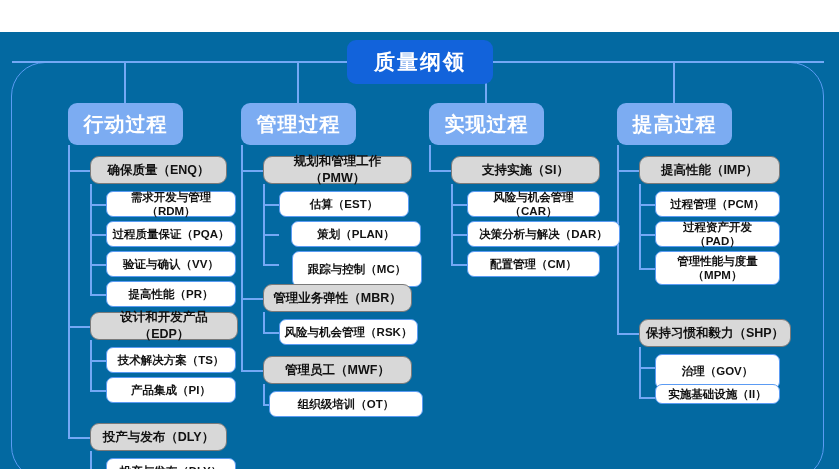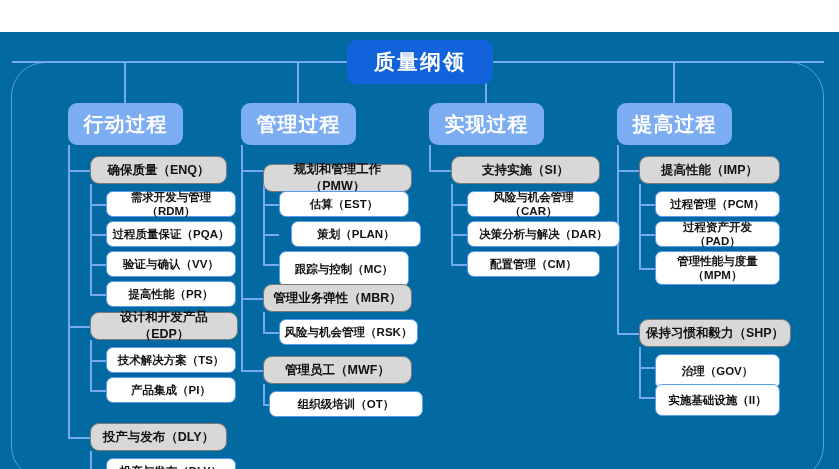--- a/index.html
+++ b/index.html
@@ -189,7 +189,7 @@
   <div class="col-stem" style="left:241px; top:113px; height:225px;"></div>
 
   <div class="hline" style="left:241px; top:138px; width:22px;"></div>
-  <div class="grp" style="left:263px; top:132px; width:149px; height:28px;">规划和管理工作（PMW）</div>
+  <div class="grp" style="left:263px; top:124px; width:149px; height:28px;">规划和管理工作（PMW）</div>
   <div class="vline" style="left:263px; top:152px; height:80px;"></div>
   <div class="hline" style="left:263px; top:172px; width:16px;"></div>
   <div class="leaf" style="left:279px; top:159px; width:130px; height:26px;">估算（EST）</div>

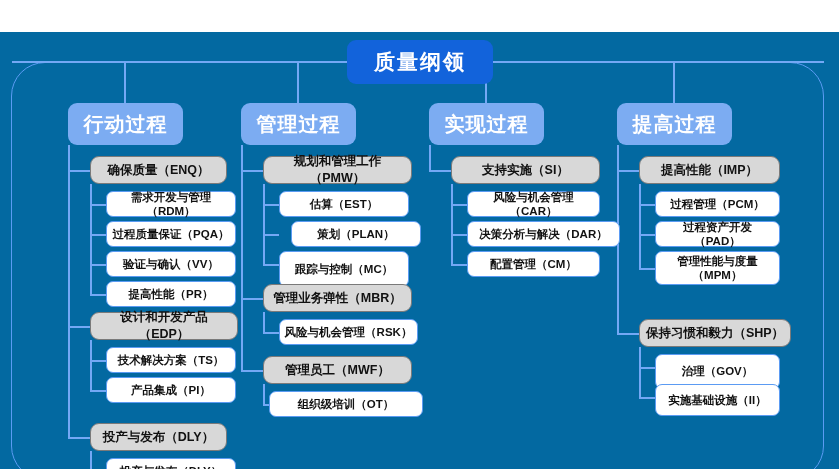--- a/index.html
+++ b/index.html
@@ -196,7 +196,7 @@
   <div class="hline" style="left:263px; top:202px; width:16px;"></div>
   <div class="leaf" style="left:291px; top:189px; width:130px; height:26px;">策划（PLAN）</div>
   <div class="hline" style="left:263px; top:232px; width:16px;"></div>
-  <div class="leaf" style="left:279px; top:219px; width:130px; height:36px;">跟踪与控制（MC）</div>
+  <div class="leaf" style="left:292px; top:219px; width:130px; height:36px;">跟踪与控制（MC）</div>
 
   <div class="hline" style="left:241px; top:266px; width:22px;"></div>
   <div class="grp" style="left:263px; top:252px; width:149px; height:28px;">管理业务弹性（MBR）</div>

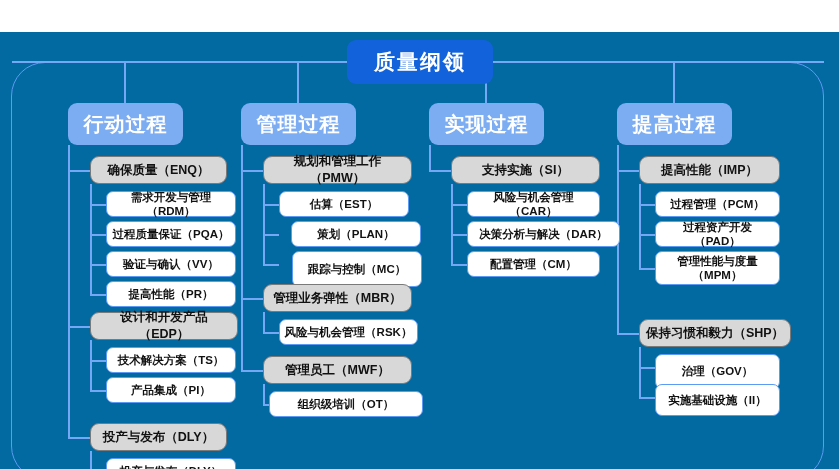--- a/index.html
+++ b/index.html
@@ -245,7 +245,7 @@
   <div class="hline" style="left:639px; top:335px; width:16px;"></div>
   <div class="leaf" style="left:655px; top:322px; width:125px; height:35px;">治理（GOV）</div>
   <div class="hline" style="left:639px; top:365px; width:16px;"></div>
-  <div class="leaf" style="left:655px; top:352px; width:125px; height:32px;">实施基础设施（II）</div>
+  <div class="leaf" style="left:655px; top:352px; width:125px; height:20px;">实施基础设施（II）</div>
 
 </div>
 

